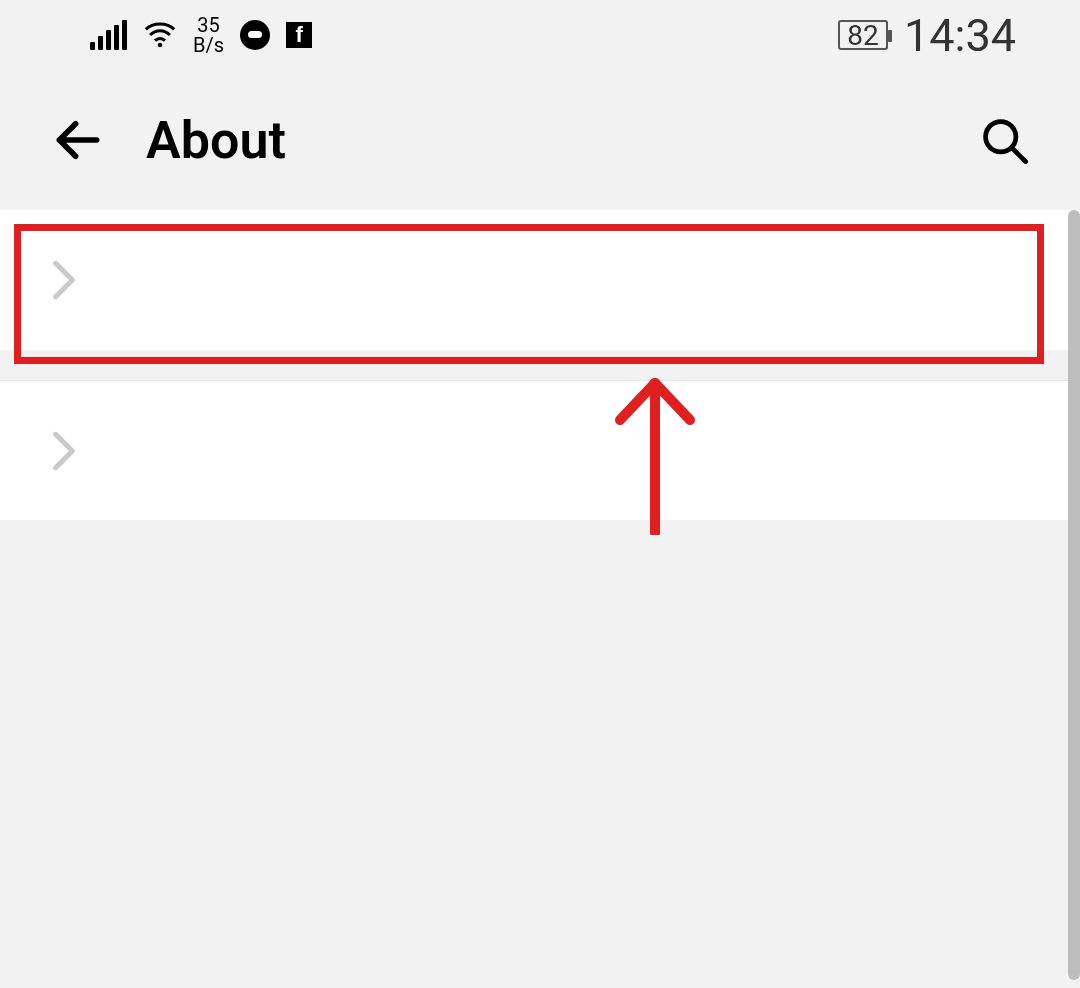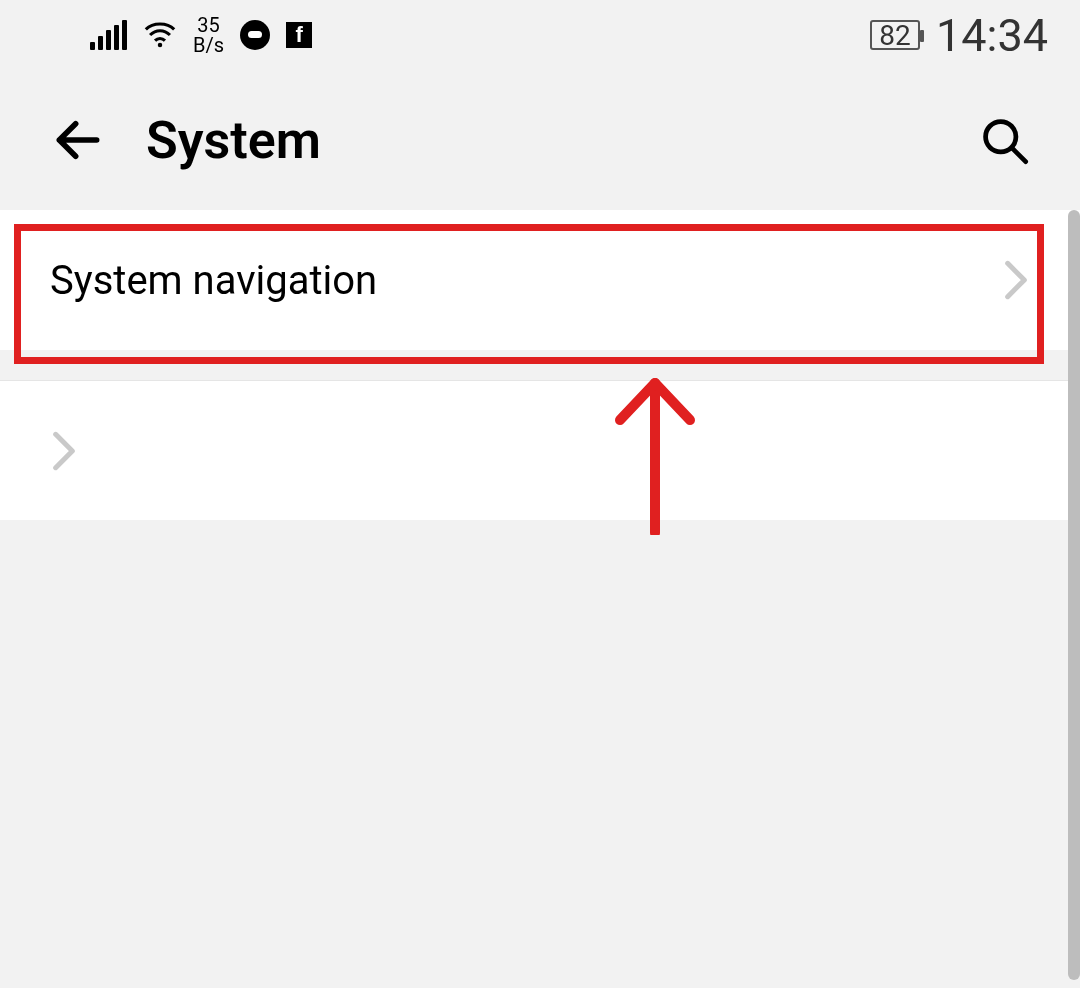--- a/index.html
+++ b/index.html
@@ -20,7 +20,7 @@
     display: flex;
     align-items: center;
     justify-content: space-between;
-    padding: 0 32px 0 90px;
+    padding: 0 64px 0 90px;
     color: #000;
   }
   .status-left, .status-right {

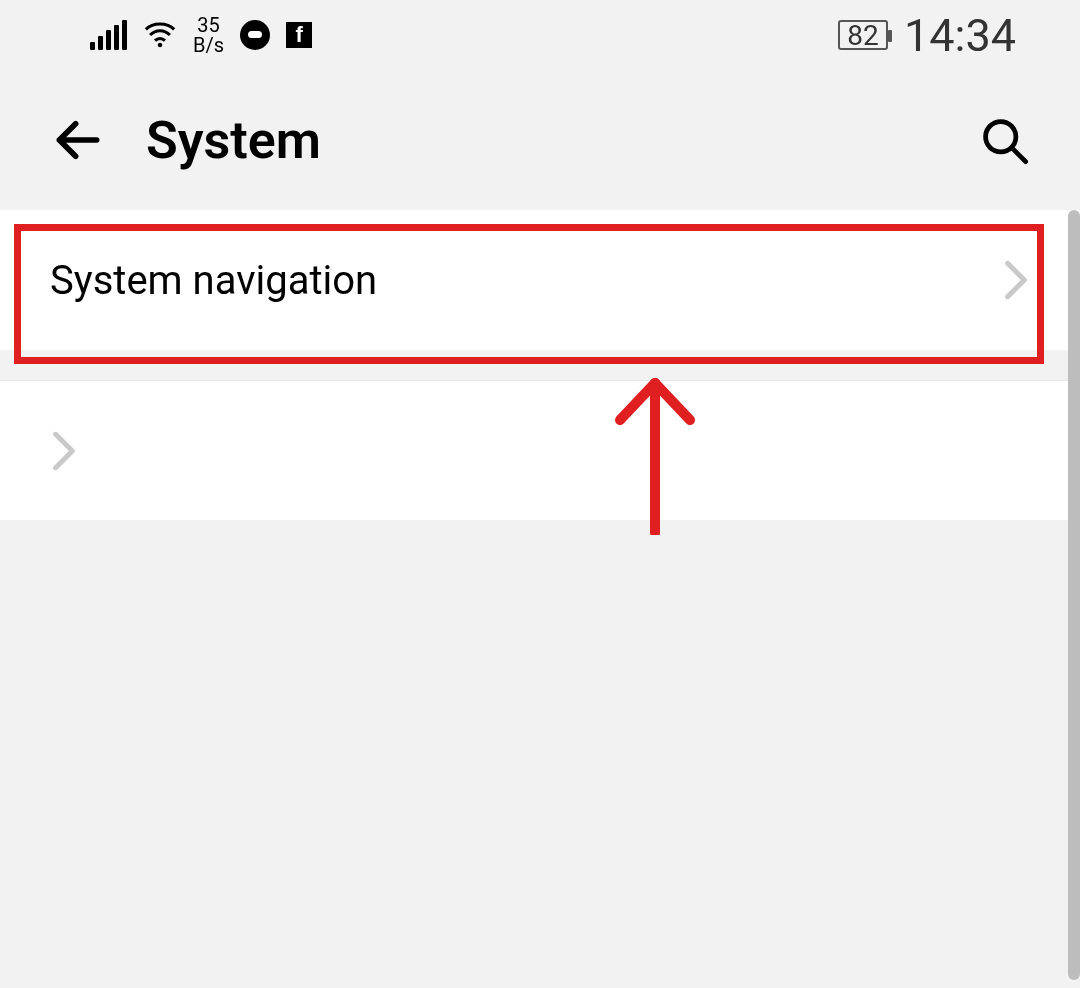--- a/index.html
+++ b/index.html
@@ -170,7 +170,7 @@
         <path d="M20 12 H4 M4 12 L11 5 M4 12 L11 19" stroke="#000" stroke-width="2.4" fill="none" stroke-linecap="round" stroke-linejoin="round"></path>
       </svg>
   </div>
-  <div class="title">System</div>
+  <div class="title">About</div>
   <div class="search-btn">
     <svg viewBox="0 0 24 24">
         <circle cx="10.5" cy="10.5" r="7" stroke="#000" stroke-width="2.2" fill="none"></circle>

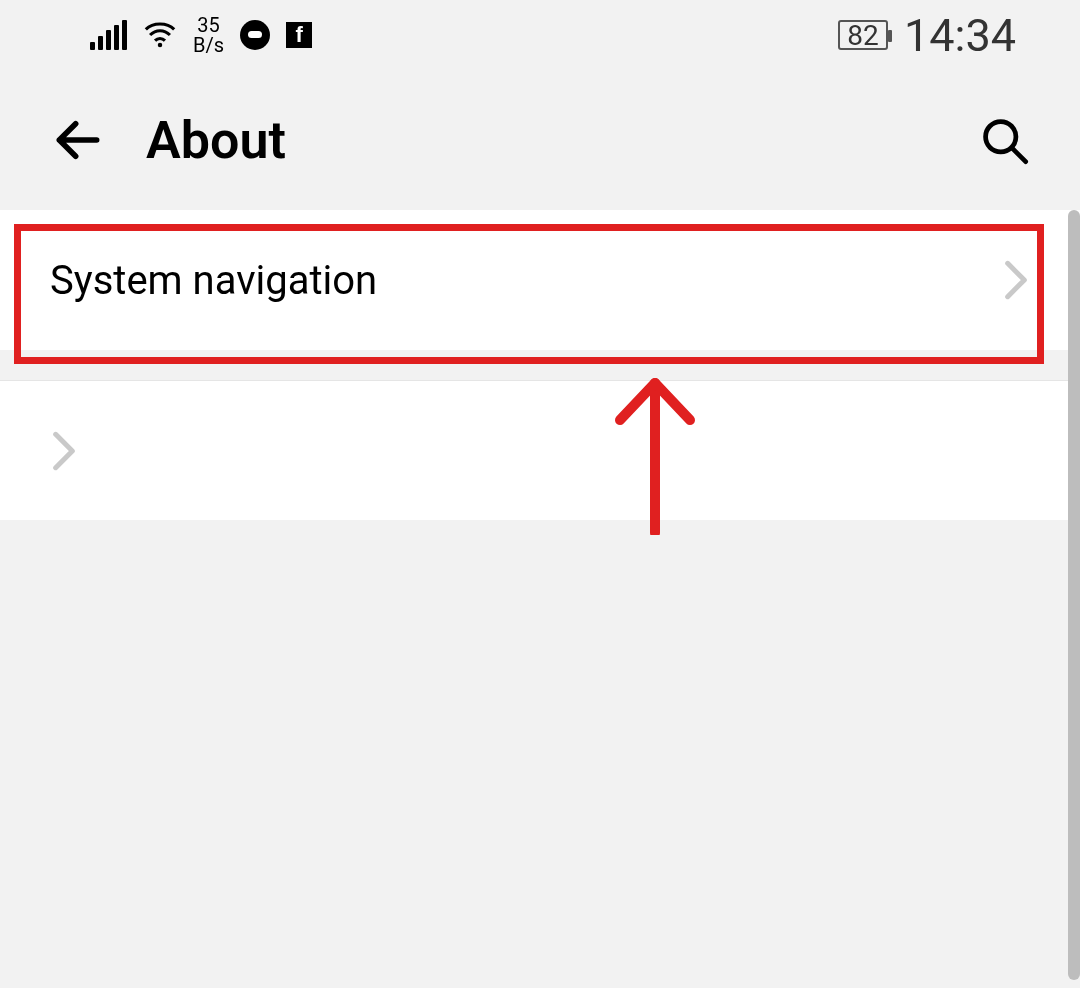--- a/index.html
+++ b/index.html
@@ -186,7 +186,6 @@
 
   <div class="group">
     <div class="row">
-      <div class="label">System navigation</div>
       <div class="chevron">
         <svg viewBox="0 0 14 24">
             <path d="M2 2 L12 12 L2 22" stroke-width="3" fill="none" stroke-linecap="round" stroke-linejoin="round"></path>

